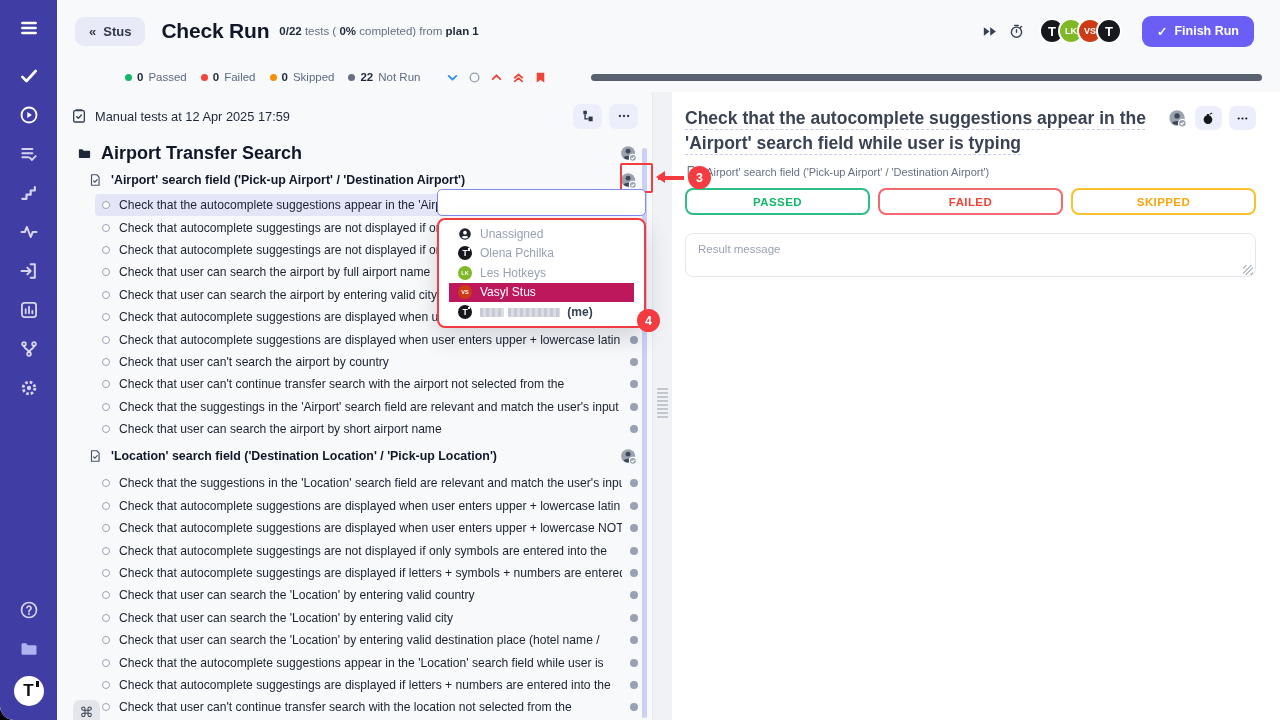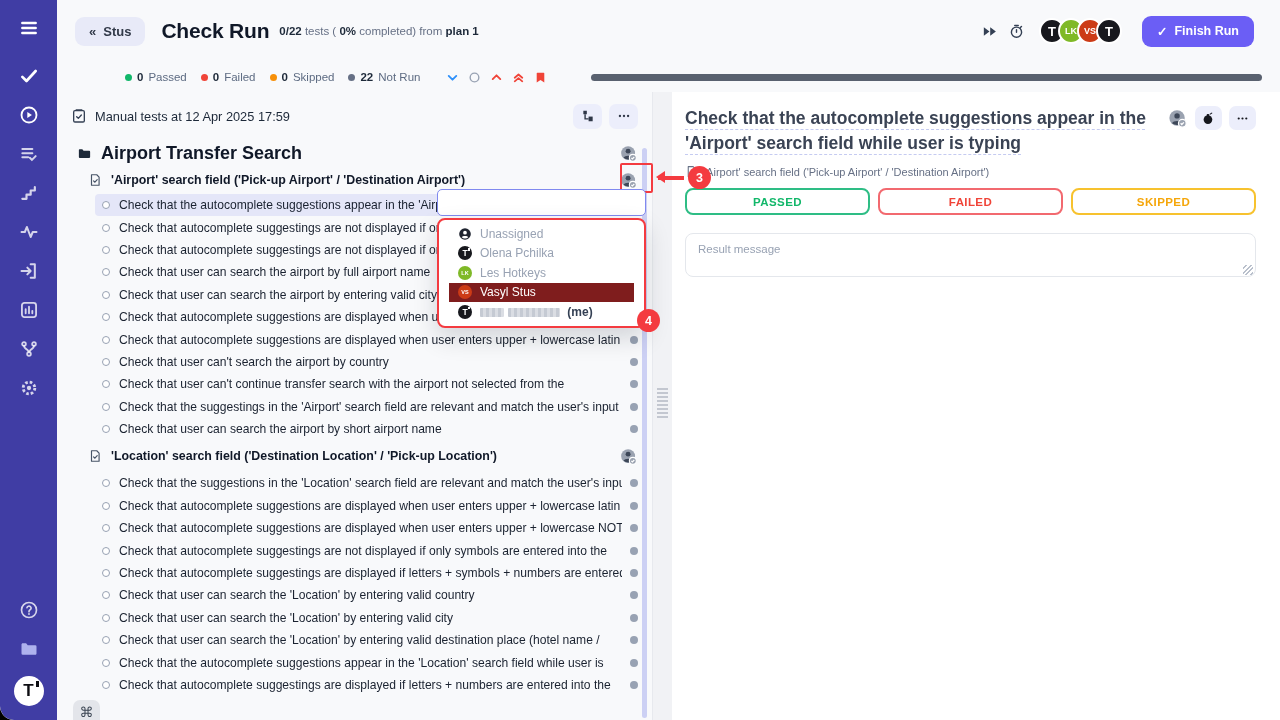--- a/index.html
+++ b/index.html
@@ -130,7 +130,7 @@
              border-radius:8px; padding:4px 10px; box-shadow:0 10px 24px rgba(16,24,40,.16); }
   .dd-item { display:flex; align-items:center; gap:8px; height:19.5px; padding:0 9px;
              font-size:12px; color:#98a2b3; cursor:pointer; }
-  .dd-item.sel { background:#7f1d1d; color:#fff; }
+  .dd-item.sel { background:#be185d; color:#fff; }
   .dd-av { width:14px; height:14px; border-radius:50%; flex:none; display:flex; align-items:center;
            justify-content:center; font-size:5.5px; font-weight:700; color:#fff; }
   .dd-av.tlogo { background:#17181d; font-size:8.5px; font-weight:800; position:relative; }

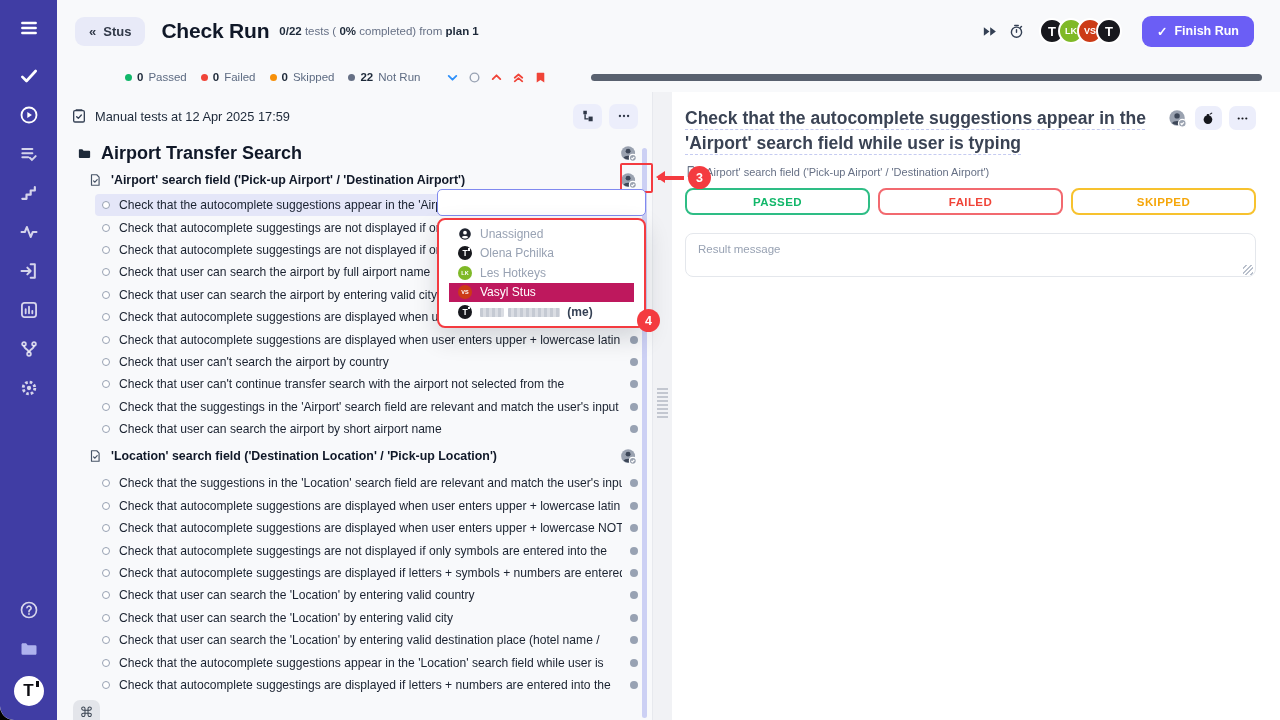--- a/index.html
+++ b/index.html
@@ -521,6 +521,11 @@
               <span class="tlabel">Check that autocomplete suggestings are displayed if letters + numbers are entered into the</span>
               <span class="gdot"></span>
             </div>
+          <div class="trow">
+              <span class="radio"></span>
+              <span class="tlabel">Check that user can't continue transfer search with the location not selected from the</span>
+              <span class="gdot"></span>
+            </div>
         </div>
 
         <div class="lp-scroll"></div>

